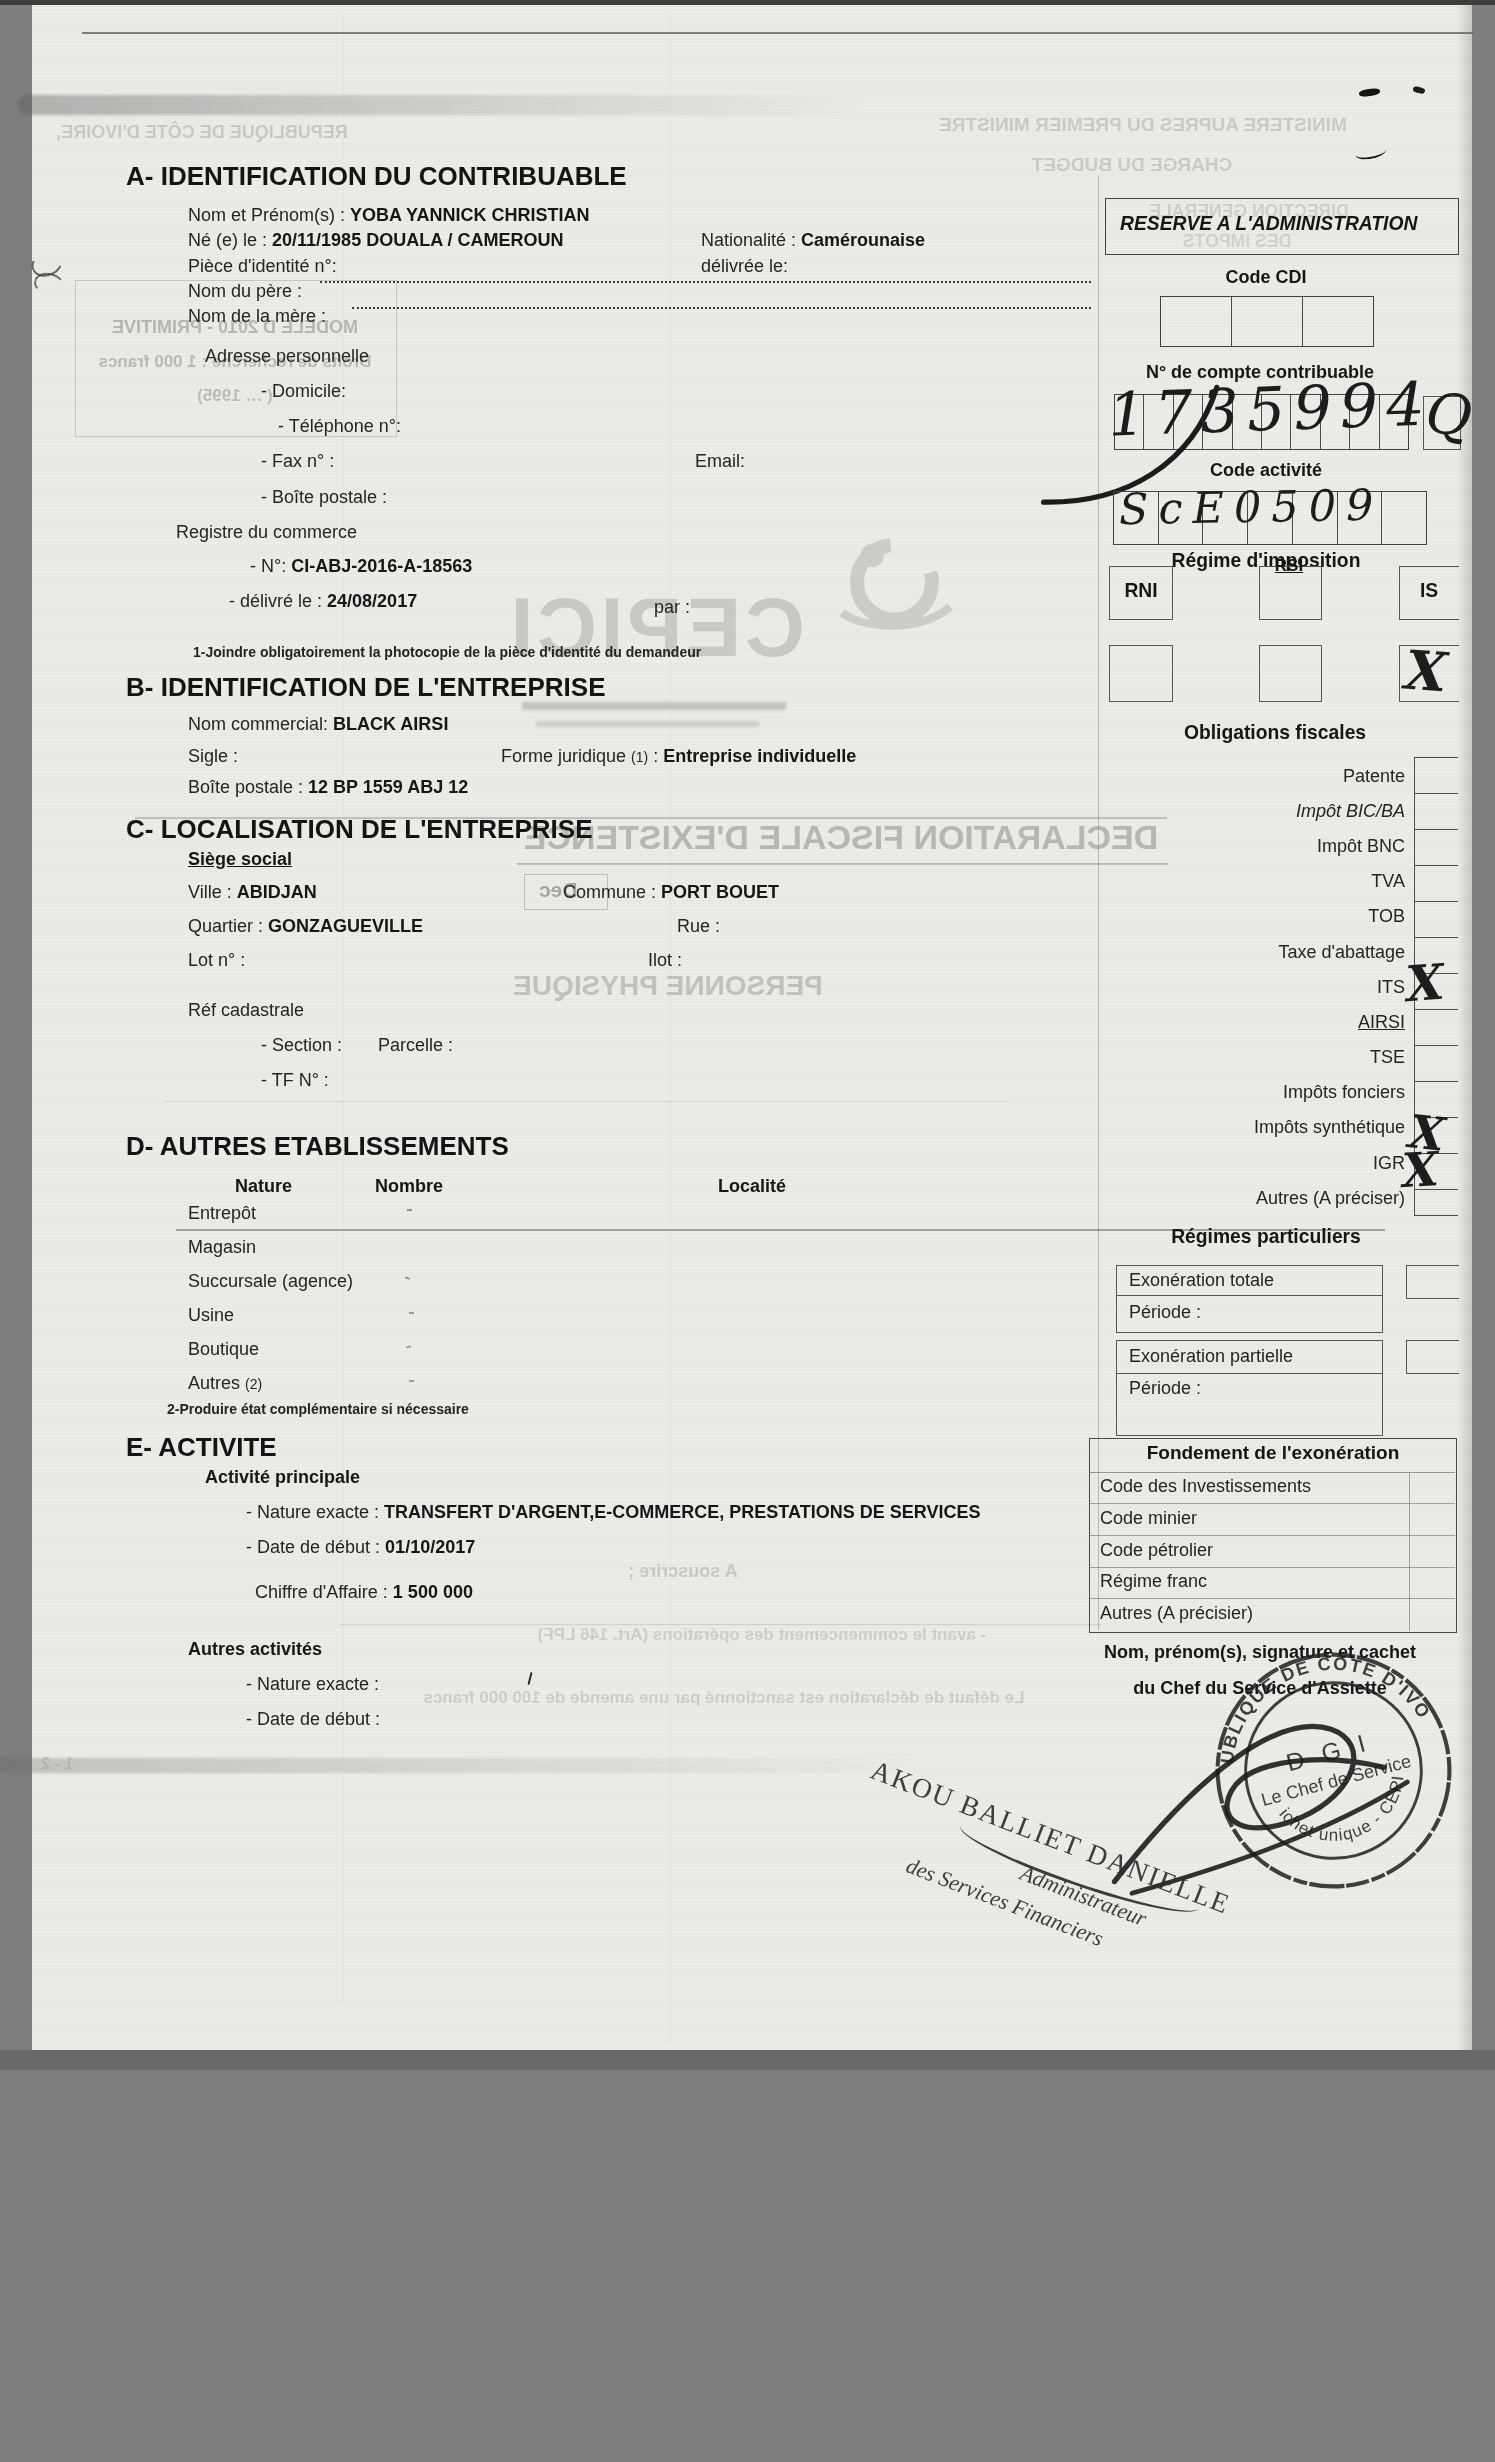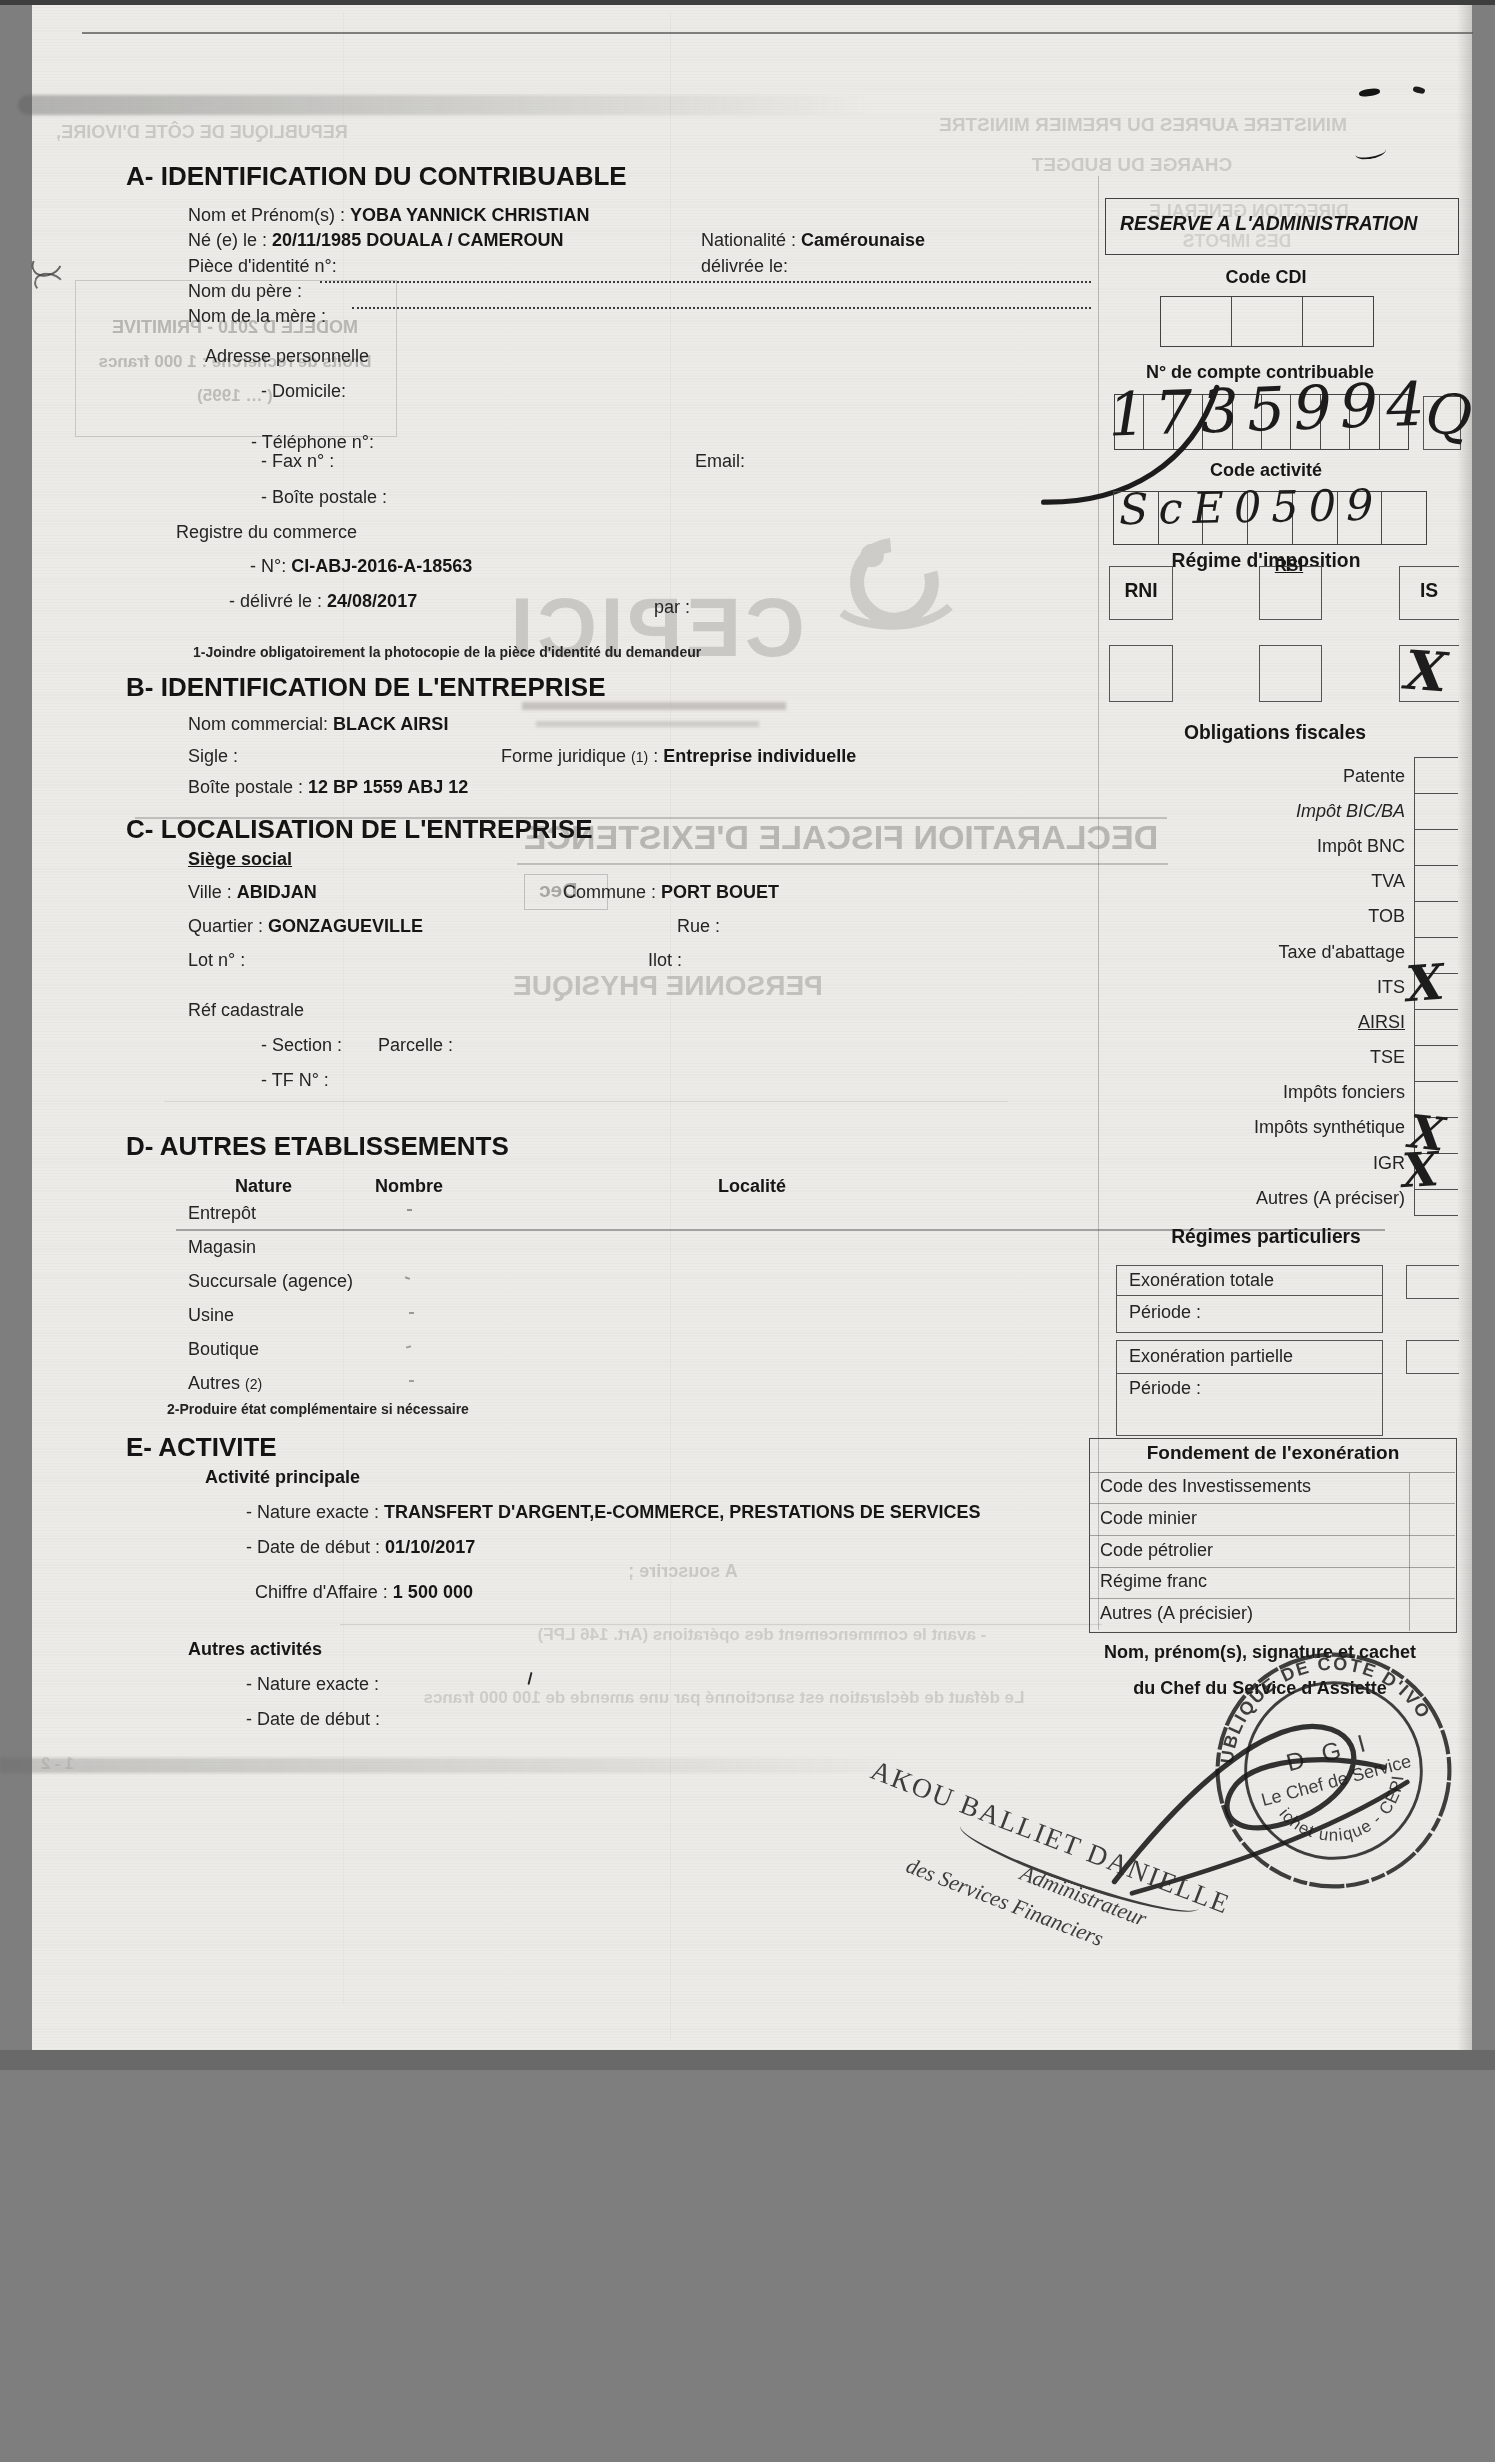--- a/index.html
+++ b/index.html
@@ -110,7 +110,7 @@
   <div class="dots" style="left:352px;top:307px;width:739px;"></div>
   <div class="t" style="left:205px;top:346px;">Adresse personnelle</div>
   <div class="t" style="left:261px;top:381px;">-    Domicile:</div>
-  <div class="t" style="left:251px;top:416px;margin-top:16px;">-    Téléphone n°:</div>
+  <div class="t" style="left:278px;top:416px;">-    Téléphone n°:</div>
   <div class="t" style="left:261px;top:451px;">-    Fax n° :</div>
   <div class="t" style="left:695px;top:451px;">Email:</div>
   <div class="t" style="left:261px;top:487px;">-    Boîte postale :</div>

